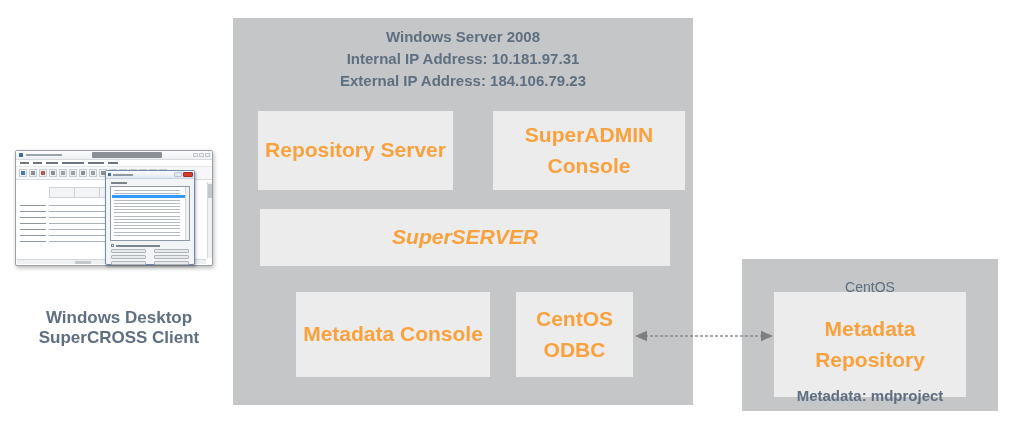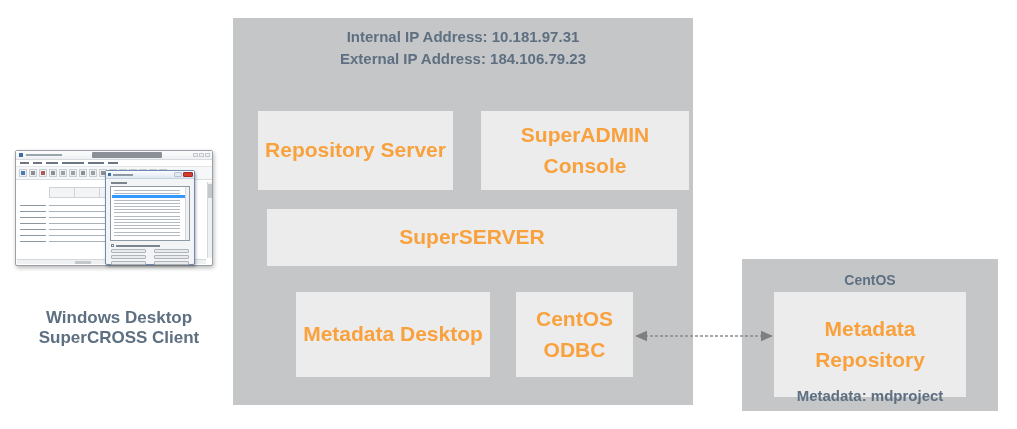--- a/index.html
+++ b/index.html
@@ -187,6 +187,7 @@
 
   <div class="os-container win-container">
     <div class="os-header">
+      <div>Windows Server 2008</div>
       <div>Internal IP Address: 10.181.97.31</div>
       <div>External IP Address: 184.106.79.23</div>
     </div>

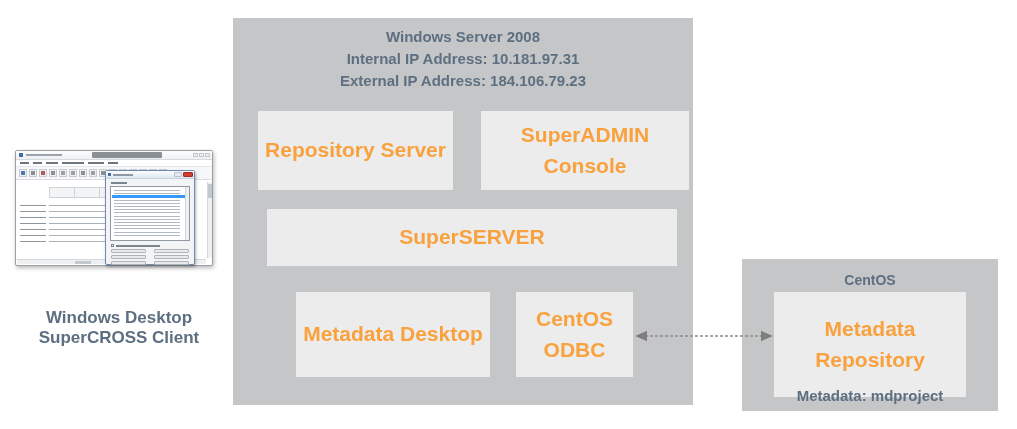--- a/index.html
+++ b/index.html
@@ -18,7 +18,7 @@
   
   .component { position:absolute; background:#ececed; color:#f9a13c; font-weight:bold; font-size:21px; line-height:1.45; display:flex; align-items:center; justify-content:center; text-align:center; }
   .sa-server   { left:25px;  top:93px;  width:195px; height:79px; }
-  .sa-console  { left:248px; top:93px;  width:208px; height:79px; }
+  .sa-console  { left:260px; top:93px;  width:192px; height:79px; }
   .superserver { left:34px;  top:191px; width:410px; height:57px; }
   .md-server   { left:63px;  top:274px; width:194px; height:85px; }
   .oracle-odbc { left:283px; top:274px; width:117px; height:85px; padding:0 14px; }

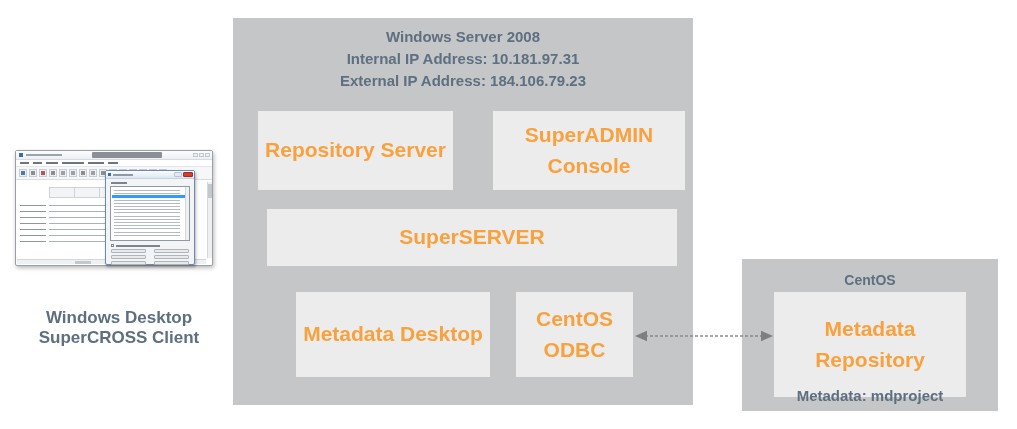--- a/index.html
+++ b/index.html
@@ -19,7 +19,7 @@
   .component { position:absolute; background:#ececed; color:#f9a13c; font-weight:bold; font-size:21px; line-height:1.45; display:flex; align-items:center; justify-content:center; text-align:center; }
   .sa-server   { left:25px;  top:93px;  width:195px; height:79px; }
   .sa-console  { left:260px; top:93px;  width:192px; height:79px; }
-  .superserver { left:34px;  top:191px; width:410px; height:57px; }
+  .superserver { left:27px;  top:191px; width:410px; height:57px;font-style:italic; }
   .md-server   { left:63px;  top:274px; width:194px; height:85px; }
   .oracle-odbc { left:283px; top:274px; width:117px; height:85px; padding:0 14px; }
   .md-repo     { left:32px;  top:33px;  width:192px; height:105px; }

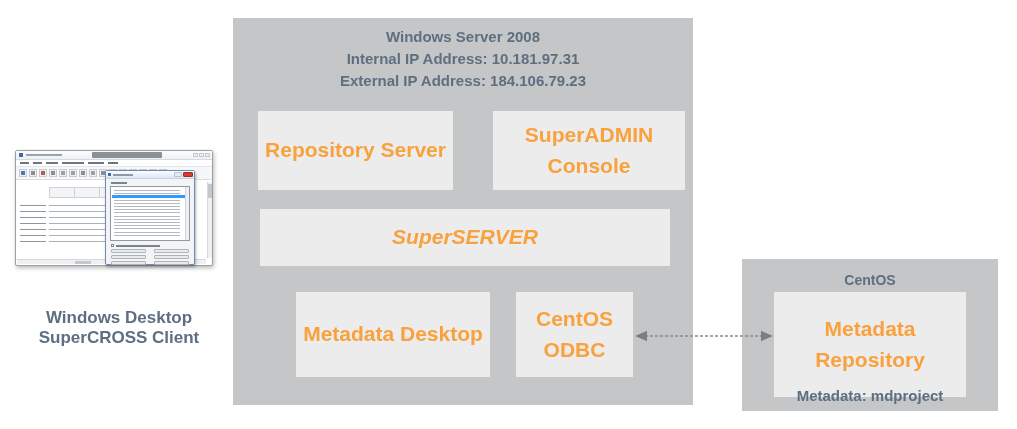--- a/index.html
+++ b/index.html
@@ -12,7 +12,7 @@
   .centos-container { left:742px; top:259px; width:256px; height:152px; }
 
   .os-header { text-align:center; color:#5d6f80; font-weight:bold; font-size:15px; line-height:22px; padding-top:8px; }
-  .centos-title { text-align:center; color:#5d6f80; font-weight:bold; font-size:14px; padding-top:13px; }
+  .centos-title { text-align:center; color:#5d6f80; font-weight:normal; font-size:14px; padding-top:20px; }
   .hostname { position:absolute; left:0; bottom:7px; width:100%; text-align:center; color:#5d6f80; font-weight:bold; font-size:15px; }
 
   

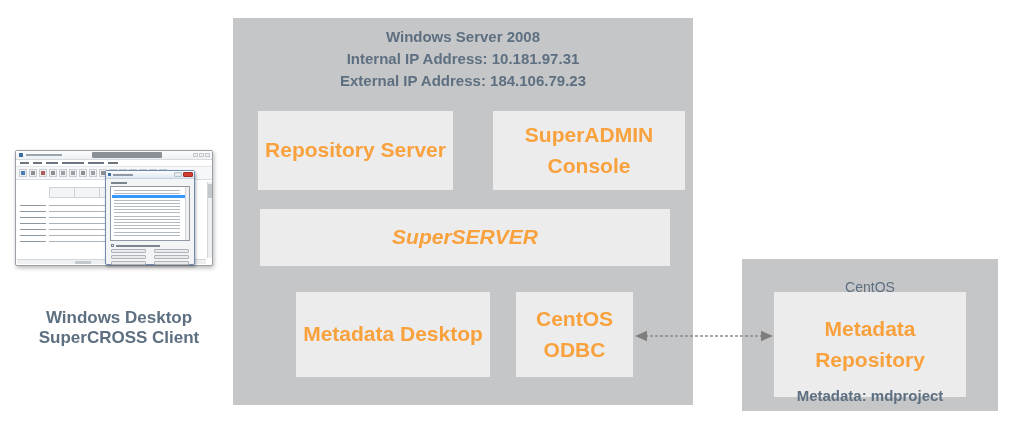--- a/index.html
+++ b/index.html
@@ -194,7 +194,7 @@
     <div class="component sa-server">Repository Server</div>
     <div class="component sa-console">SuperADMIN Console</div>
     <div class="component superserver">SuperSERVER</div>
-    <div class="component md-server">Metadata Desktop</div>
+    <div class="component md-server">Metadata Console</div>
     <div class="component oracle-odbc">CentOS ODBC</div>
   </div>
 

